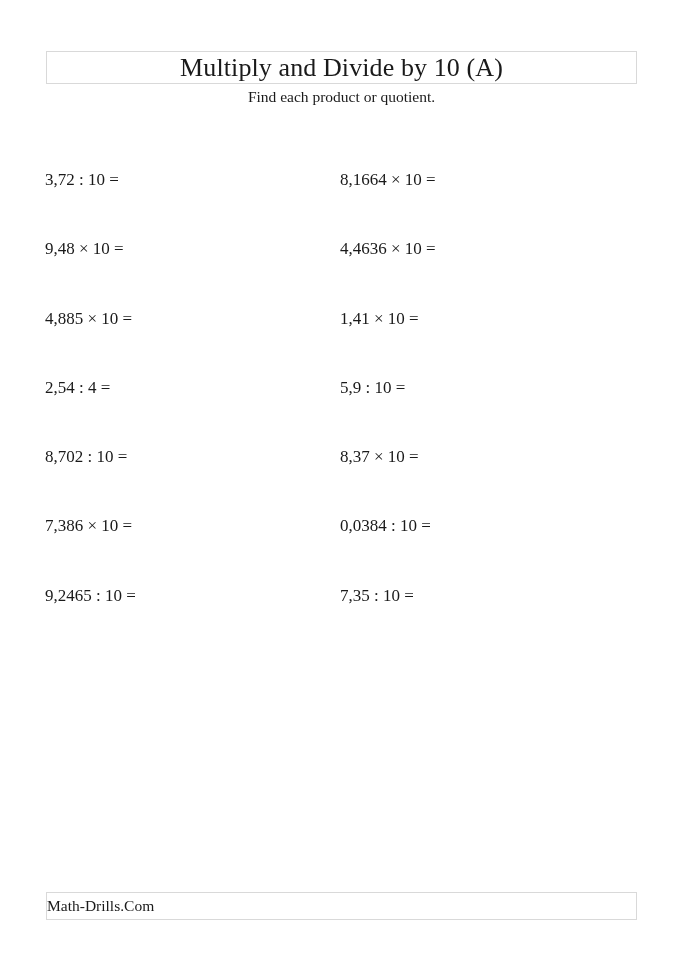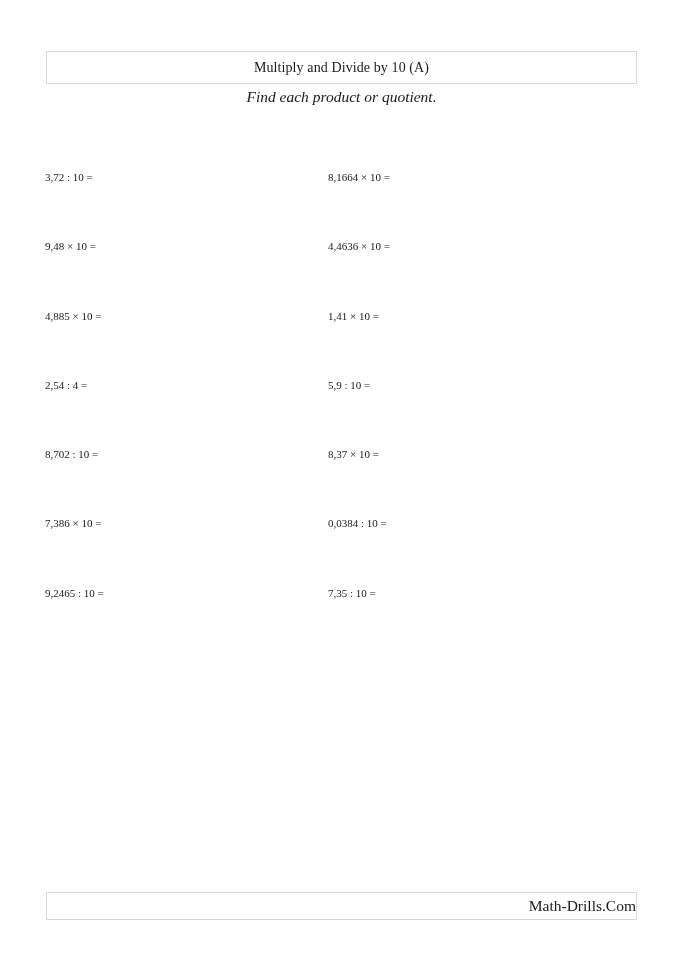--- a/index.html
+++ b/index.html
@@ -37,7 +37,7 @@
     background: #ffffff;
   }
   .title-text {
-    font-size: 14px;
+    font-size: 26px;
     line-height: 1;
     letter-spacing: 0.1px;
     color: #1a1a1a;

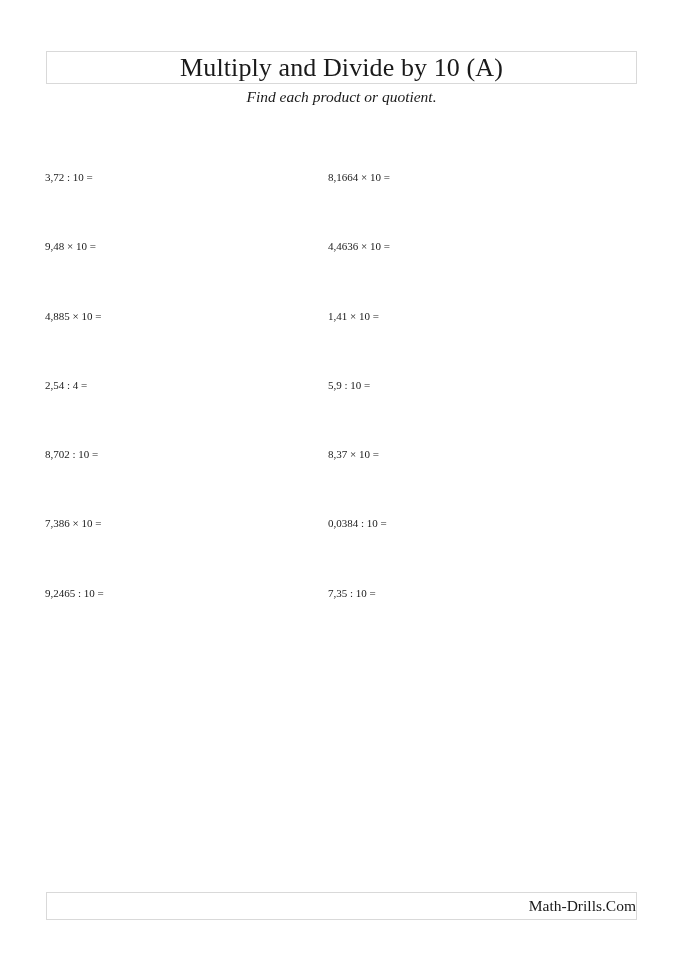--- a/index.html
+++ b/index.html
@@ -53,7 +53,6 @@
     font-size: 15.5px;
     line-height: 1.2;
     color: #1a1a1a;
-    font-style: italic;
   }
   
   .problems {

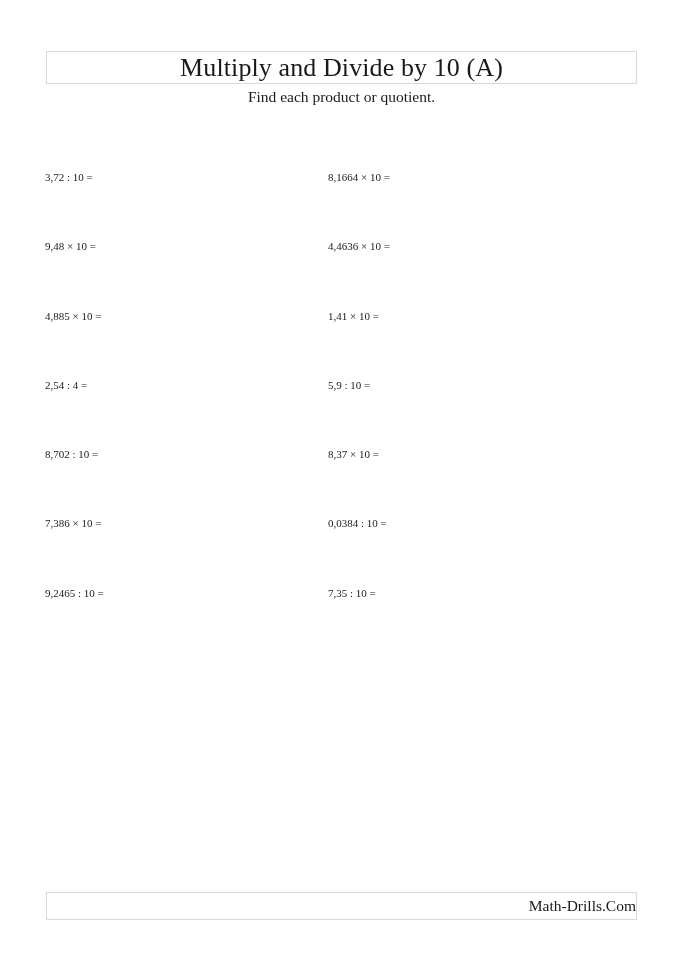--- a/index.html
+++ b/index.html
@@ -68,7 +68,7 @@
   .cell {
     position: absolute;
     top: 0;
-    font-size: 11px;
+    font-size: 17px;
     line-height: 1.1;
     color: #1a1a1a;
     white-space: nowrap;

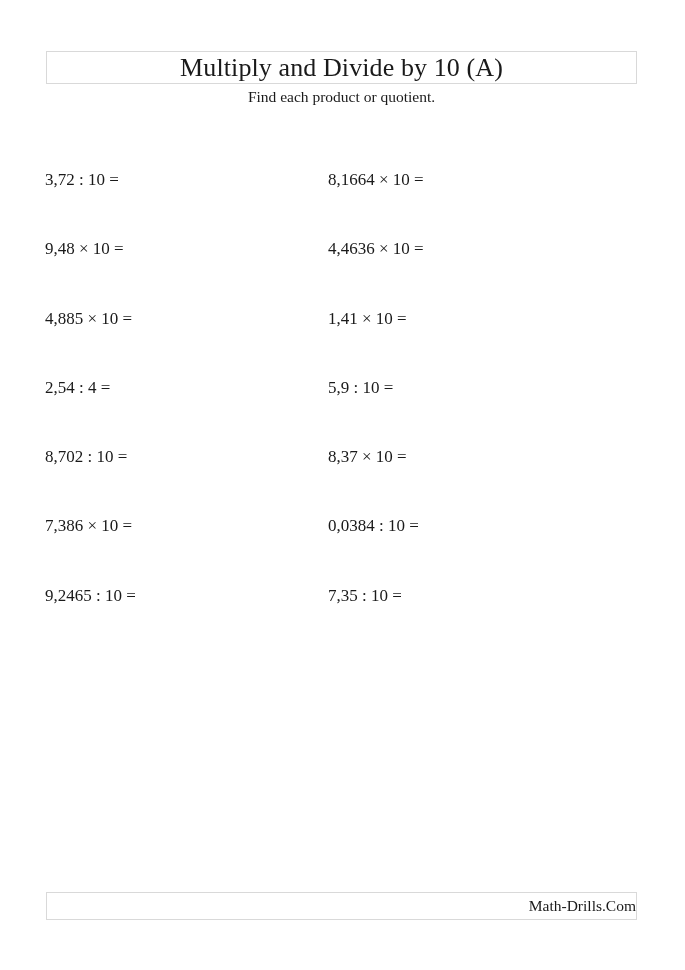--- a/index.html
+++ b/index.html
@@ -74,7 +74,7 @@
     white-space: nowrap;
   }
   .cell.c0 { left: 45px; }
-  .cell.c1 { left: 328px; }
+  .cell.c1 { left: 340px; }
   
   .footer-box {
     position: absolute;

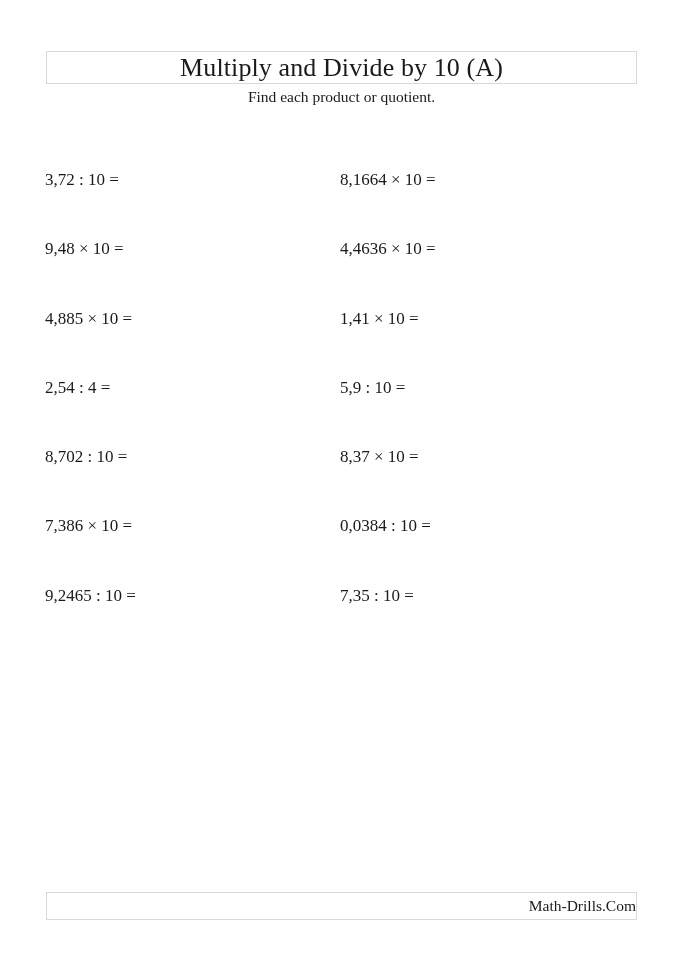--- a/index.html
+++ b/index.html
@@ -86,7 +86,7 @@
     box-sizing: border-box;
     display: flex;
     align-items: center;
-    justify-content: flex-end;
+    justify-content: flex-start;
     background: #ffffff;
   }
   .footer-text {

